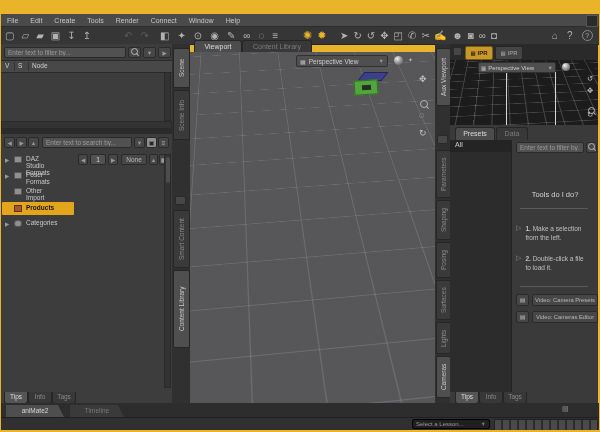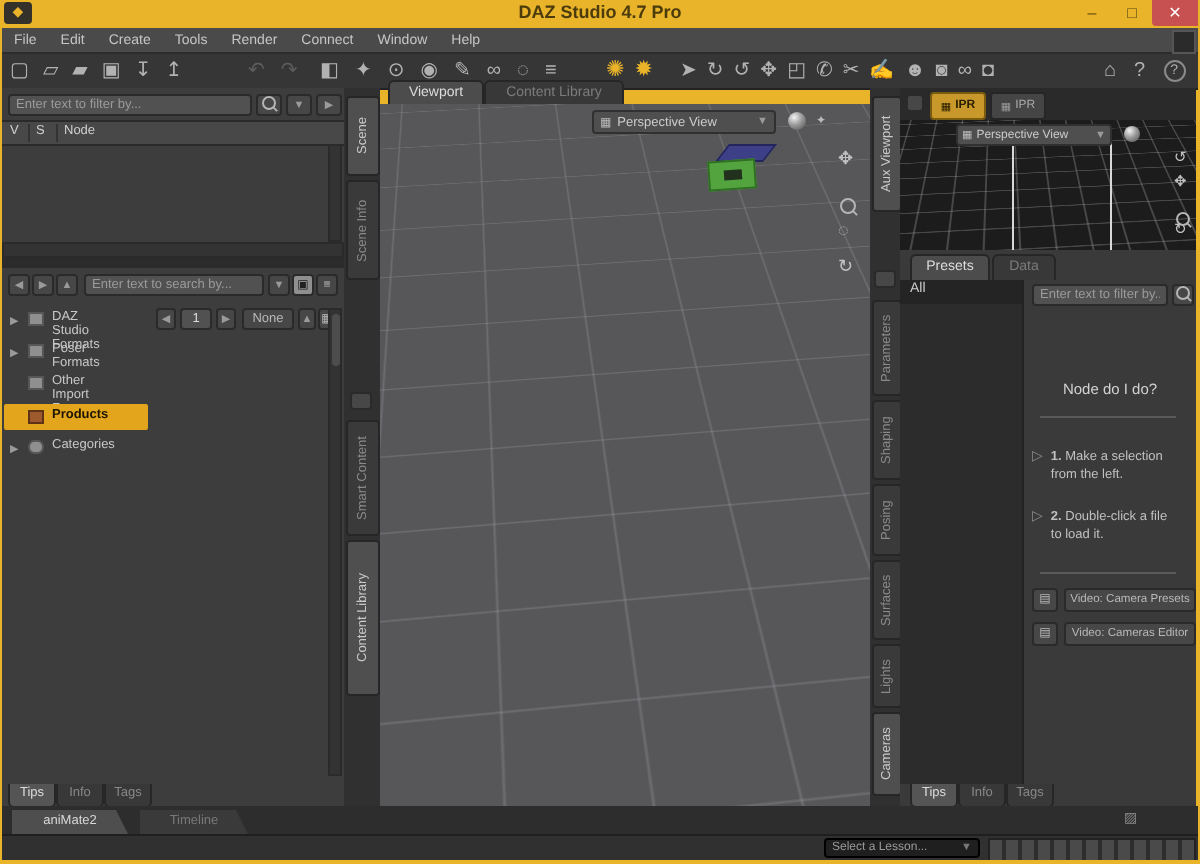--- a/index.html
+++ b/index.html
@@ -76,13 +76,6 @@
 
 <div id="win">
 
-  <div class="p" id="titlebar">
-    <div class="p" id="logo">◆</div>
-    <div class="p" id="apptitle">DAZ Studio 4.7 Pro</div>
-    <div class="p winbtn" style="left:536px;width:20px;">–</div>
-    <div class="p winbtn" style="left:556px;width:20px;">□</div>
-    <div class="p winbtn" id="closebtn" style="left:576px;width:23px;">✕</div>
-  </div>
 
   <div class="p" id="menubar">
     <span>File</span>

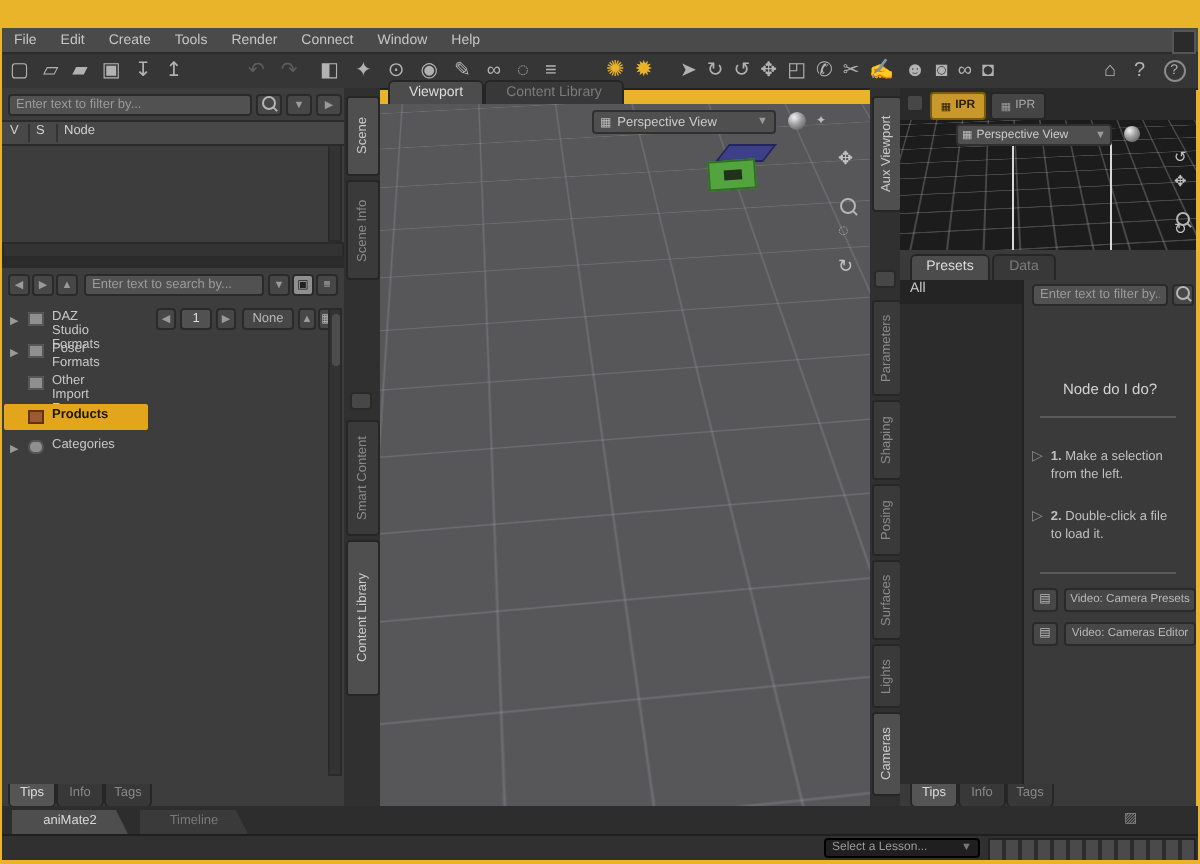--- a/index.html
+++ b/index.html
@@ -282,7 +282,7 @@
   <input class="p inp" style="left: 516px; top: 142px; width: 68px; height: 11px;" placeholder="Enter text to filter by...">
   <div class="p sbtn" style="left:586px;top:142px;width:11px;height:11px;line-height:10px;"><span class="mag"></span></div>
 
-  <div class="p" style="left:512px;top:190px;width:86px;text-align:center;font-size:7.5px;color:#d2d2d2;">Node do I do?</div>
+  <div class="p" style="left:512px;top:190px;width:86px;text-align:center;font-size:7.5px;color:#d2d2d2;">Tools do I do?</div>
   <div class="p" style="left:520px;top:208px;width:68px;border-top:1px solid #5a5a5a;"></div>
 
   <div class="p" style="left:516px;top:224px;width:80px;display:flex;gap:4px;">

